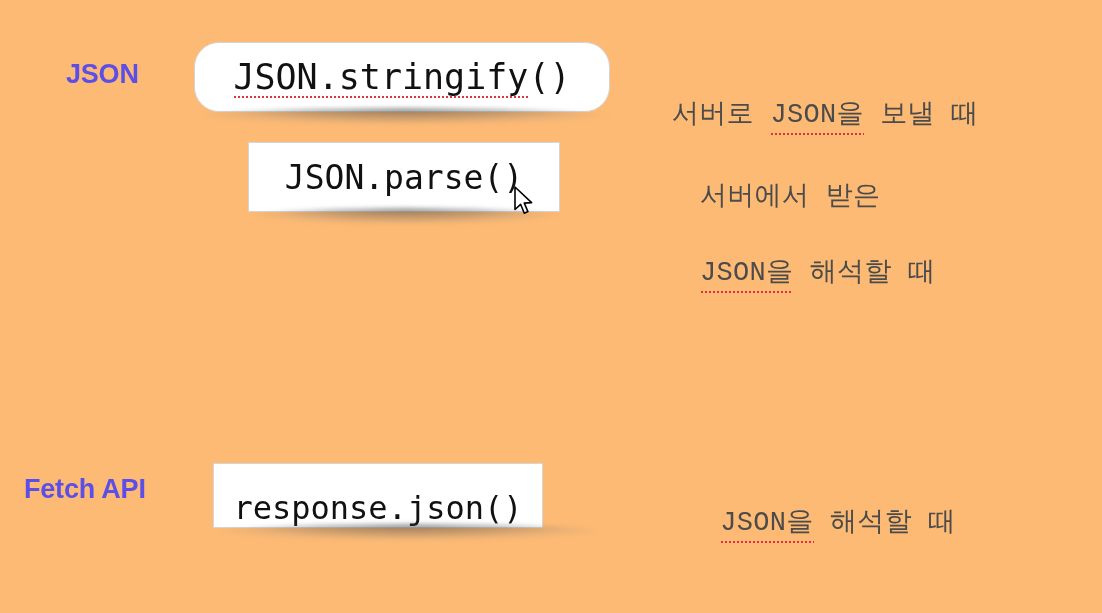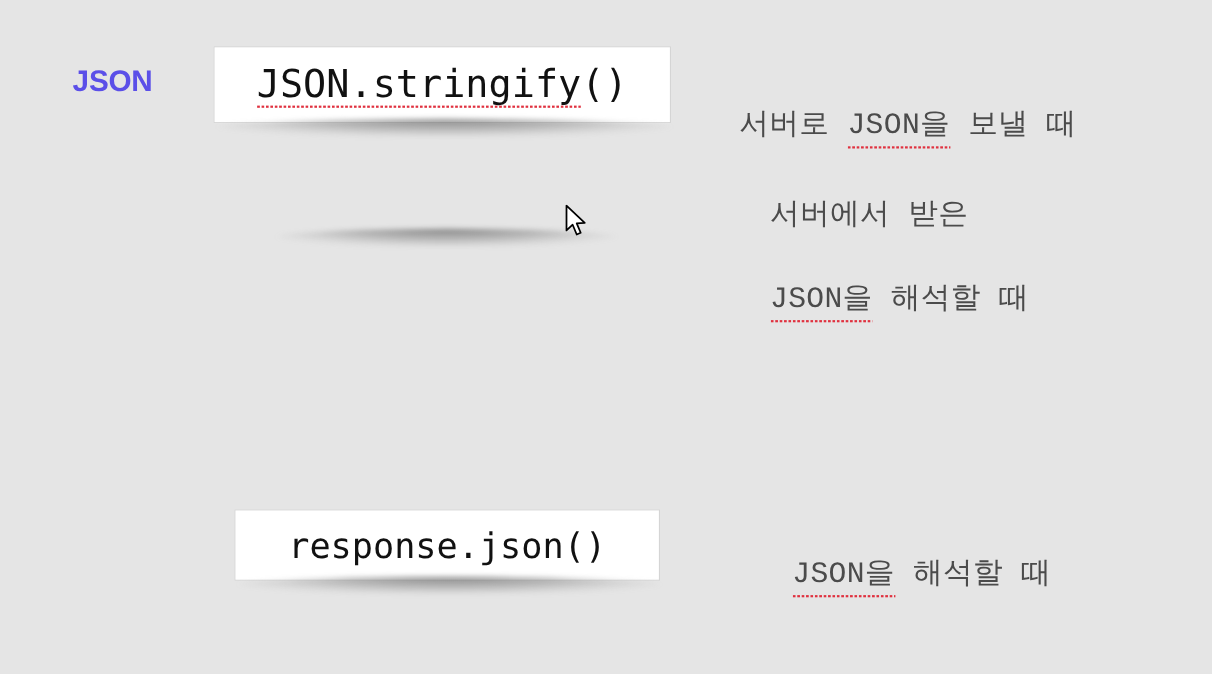--- a/index.html
+++ b/index.html
@@ -19,7 +19,7 @@
   .slide {
     position: absolute;
     inset: 0;
-    background: #e5e5e5;
+    background: #fdba74;
   }
 
   

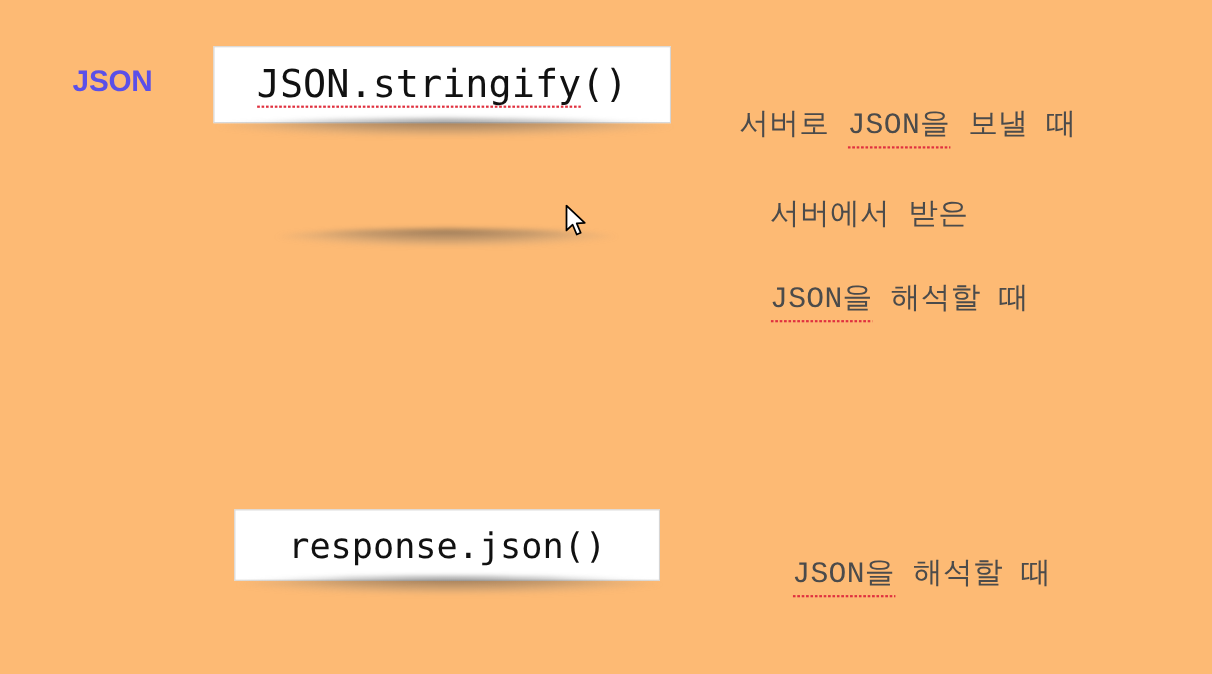--- a/index.html
+++ b/index.html
@@ -98,6 +98,7 @@
     top: 42px;
     width: 416px;
     height: 70px;
+    border-radius: 25px;
   }
   #box-stringify .code-text { font-size: 35px; }
   #shadow-1 { left: 196px; top: 108px; width: 416px; }

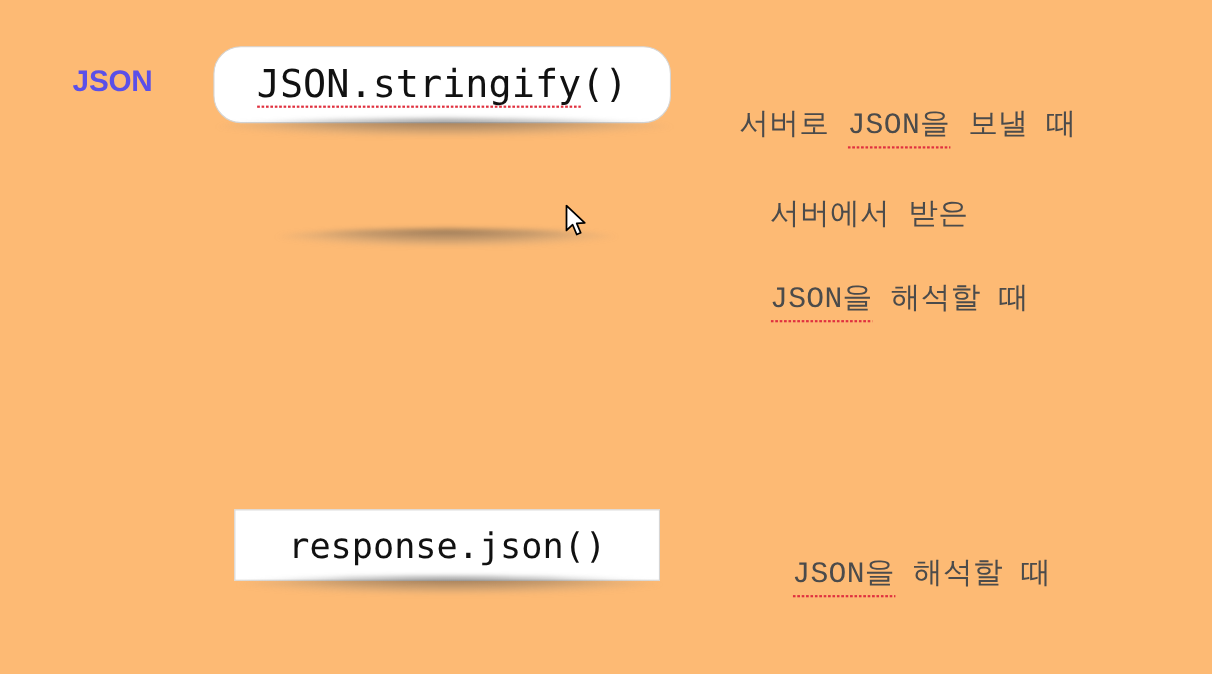--- a/index.html
+++ b/index.html
@@ -178,6 +178,9 @@
     <span class="line"><span>서버로  </span><span class="spell">JSON을</span><span> 보낼 때</span></span>
   </div>
 
+  <div class="code-box" id="box-parse">
+    <span class="code-text">JSON.parse()</span>
+  </div>
   <div class="box-shadow-curve" id="shadow-2"></div>
 
   <div class="desc" id="desc-parse">

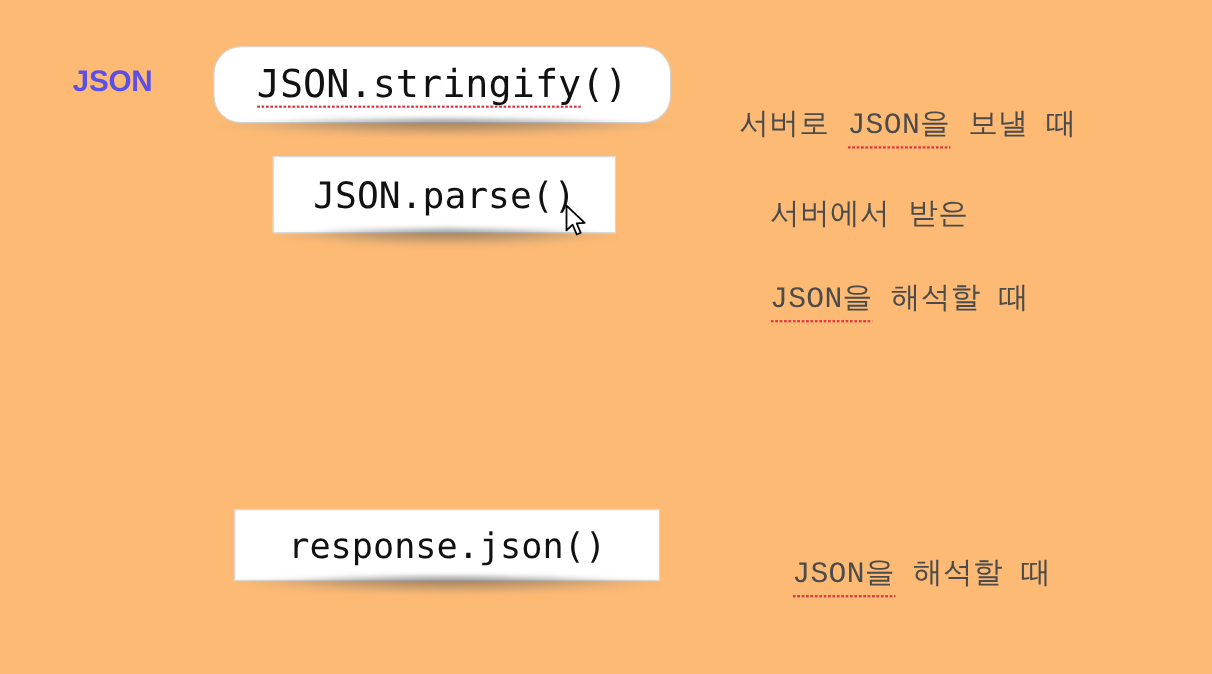--- a/index.html
+++ b/index.html
@@ -192,6 +192,7 @@
     <path d="M2,1 L2,23.5 L7.6,18.3 L11.3,27.2 L14.9,25.6 L11.3,17.1 L18.6,16.6 Z" fill="#ffffff" stroke="#000000" stroke-width="1.6" stroke-linejoin="round"></path>
   </svg>
 
+  <div class="cat-label" id="label-fetch">Fetch API</div>
 
   <div class="code-box" id="box-responsejson">
     <span class="code-text">response.json()</span>

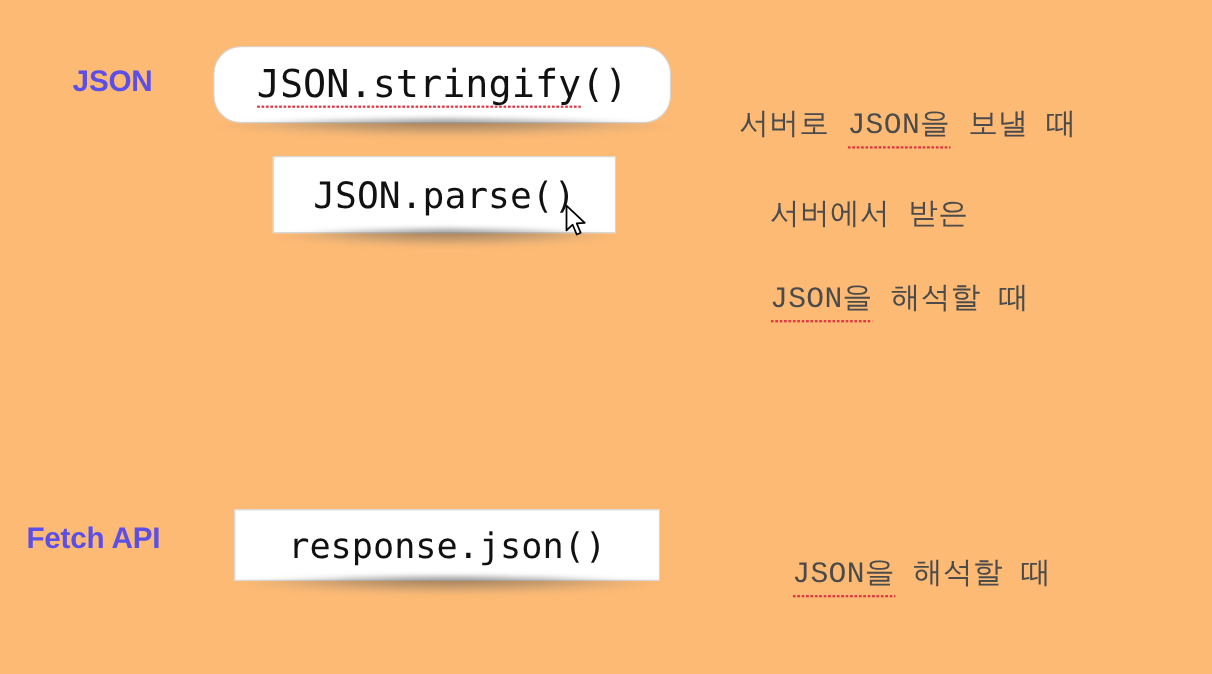--- a/index.html
+++ b/index.html
@@ -117,8 +117,9 @@
   #box-responsejson {
     left: 213px;
     top: 463px;
-    width: 387px;
+    width: 330px;
     height: 65px;
+    align-items: flex-end;
   }
   #box-responsejson .code-text { font-size: 32px; }
   #shadow-3 { left: 215px; top: 524px; width: 387px; }

